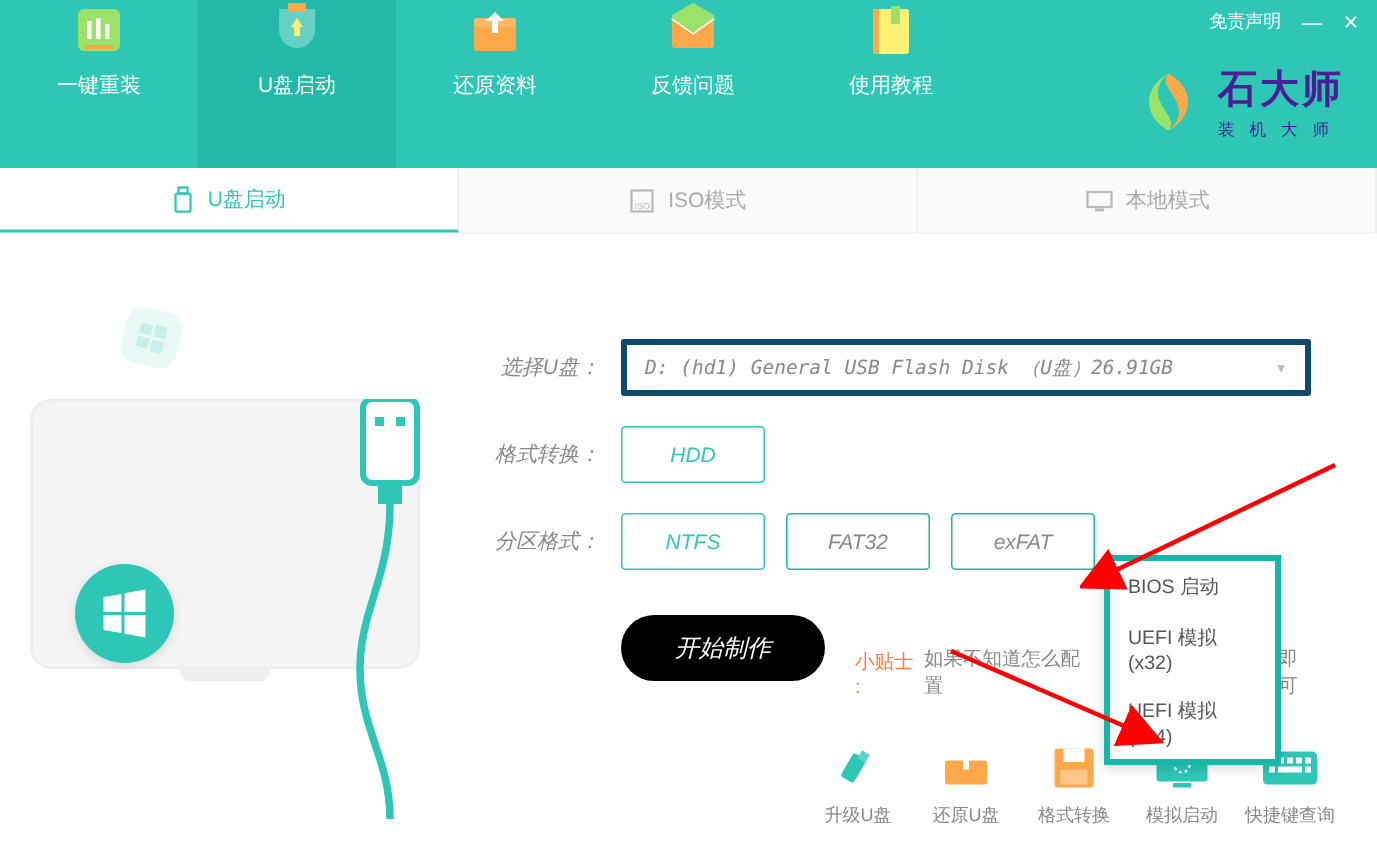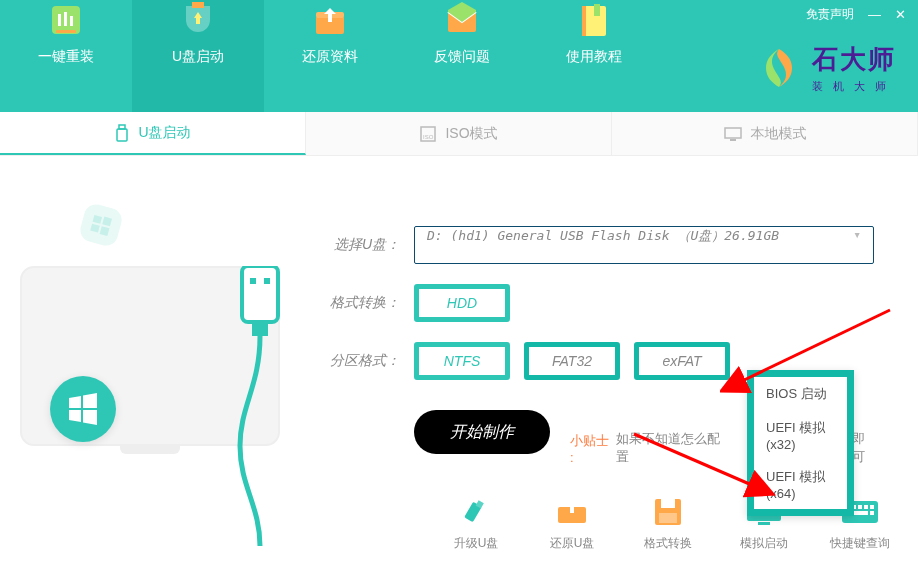--- a/index.html
+++ b/index.html
@@ -35,7 +35,7 @@
   .form { flex: 1; padding: 40px 40px 0 20px; }
   .form-row { display: flex; align-items: center; margin-bottom: 20px; font-style: italic; }
   .form-label { width: 80px; color: #888; font-size: 14px; text-align: right; margin-right: 14px; }
-  .select-box { flex: 1; max-width: 460px; height: 38px; border: 1px solid #0c4a6e; border-radius: 2px; display: flex; padding: 0 12px; color: #888; font-size: 13px; cursor: pointer; position: relative; font-family: monospace; }
+  .select-box { flex: 1; max-width: 460px; height: 38px; border: 4px solid #0c4a6e; border-radius: 2px; display: flex; align-items: center; padding: 0 12px; color: #888; font-size: 13px; cursor: pointer; position: relative; font-family: monospace; }
   .select-arrow { position: absolute; right: 12px; color: #bbb; }
   .opt-btn { width: 96px; height: 38px; border: 5px solid #14b8a6; border-radius: 3px; display: flex; align-items: center; justify-content: center; font-size: 14px; color: #888; cursor: pointer; margin-right: 14px; }
   .opt-btn.active { border-color: #2ec7b6; color: #2ec7b6; }

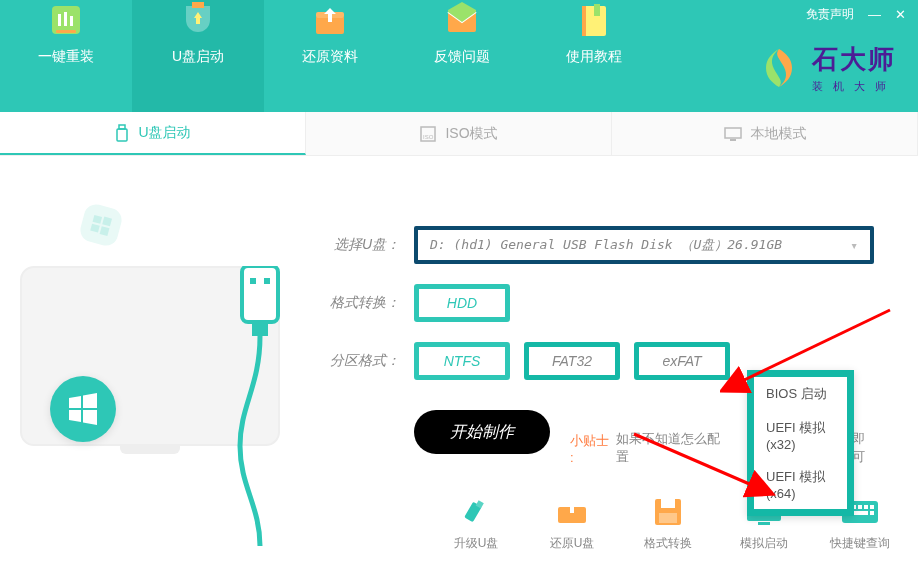--- a/index.html
+++ b/index.html
@@ -37,7 +37,7 @@
   .form-label { width: 80px; color: #888; font-size: 14px; text-align: right; margin-right: 14px; }
   .select-box { flex: 1; max-width: 460px; height: 38px; border: 4px solid #0c4a6e; border-radius: 2px; display: flex; align-items: center; padding: 0 12px; color: #888; font-size: 13px; cursor: pointer; position: relative; font-family: monospace; }
   .select-arrow { position: absolute; right: 12px; color: #bbb; }
-  .opt-btn { width: 96px; height: 38px; border: 5px solid #14b8a6; border-radius: 3px; display: flex; align-items: center; justify-content: center; font-size: 14px; color: #888; cursor: pointer; margin-right: 14px; }
+  .opt-btn { width: 96px; height: 38px; border: 1px solid #14b8a6; border-radius: 3px; display: flex; align-items: center; justify-content: center; font-size: 14px; color: #888; cursor: pointer; margin-right: 14px; }
   .opt-btn.active { border-color: #2ec7b6; color: #2ec7b6; }
   
   .start-btn { width: 136px; height: 44px; background: #000000; color: #fff; border-radius: 22px; display: flex; align-items: center; justify-content: center; font-size: 16px; cursor: pointer; margin-left: 94px; }

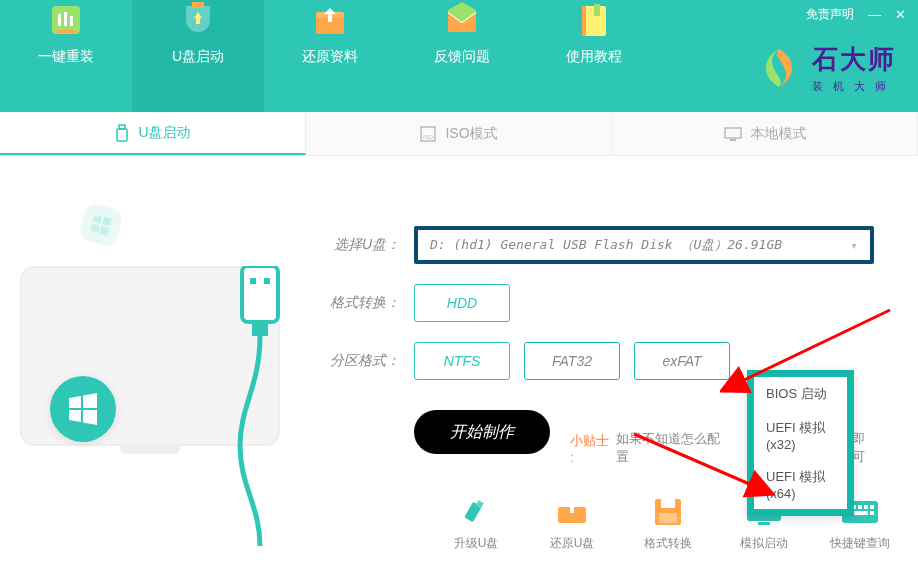--- a/index.html
+++ b/index.html
@@ -49,7 +49,7 @@
   .tool { width: 72px; display: flex; flex-direction: column; align-items: center; gap: 6px; font-size: 12px; color: #888; cursor: pointer; }
   .tool-icon { width: 40px; height: 34px; display: flex; align-items: center; justify-content: center; }
   
-  .popup { position: absolute; right: 64px; top: 370px; width: 107px; background: #fff; border: 7px solid #14b8a6; box-shadow: 0 2px 8px rgba(0,0,0,0.15); z-index: 10; }
+  .popup { position: absolute; right: 64px; top: 370px; width: 118px; background: #fff; border: 4px solid #14b8a6; box-shadow: 0 2px 8px rgba(0,0,0,0.15); z-index: 10; }
   .popup-item { padding: 8px 12px; font-size: 13px; color: #555; cursor: pointer; }
   
   .arrow-overlay { position: absolute; pointer-events: none; z-index: 20; }

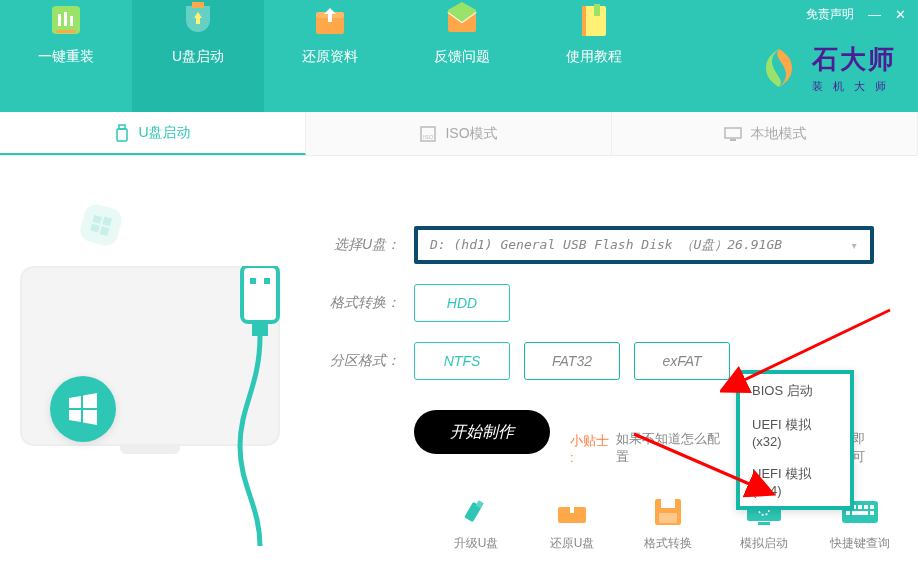--- a/index.html
+++ b/index.html
@@ -45,7 +45,7 @@
   .tips-label { color: #ff7a3d; }
   .tips-text { color: #888; }
   
-  .bottom-tools { position: absolute; right: 22px; bottom: 26px; display: flex; gap: 24px; }
+  .bottom-tools { position: absolute; right: 22px; bottom: 26px; display: flex; }
   .tool { width: 72px; display: flex; flex-direction: column; align-items: center; gap: 6px; font-size: 12px; color: #888; cursor: pointer; }
   .tool-icon { width: 40px; height: 34px; display: flex; align-items: center; justify-content: center; }
   

